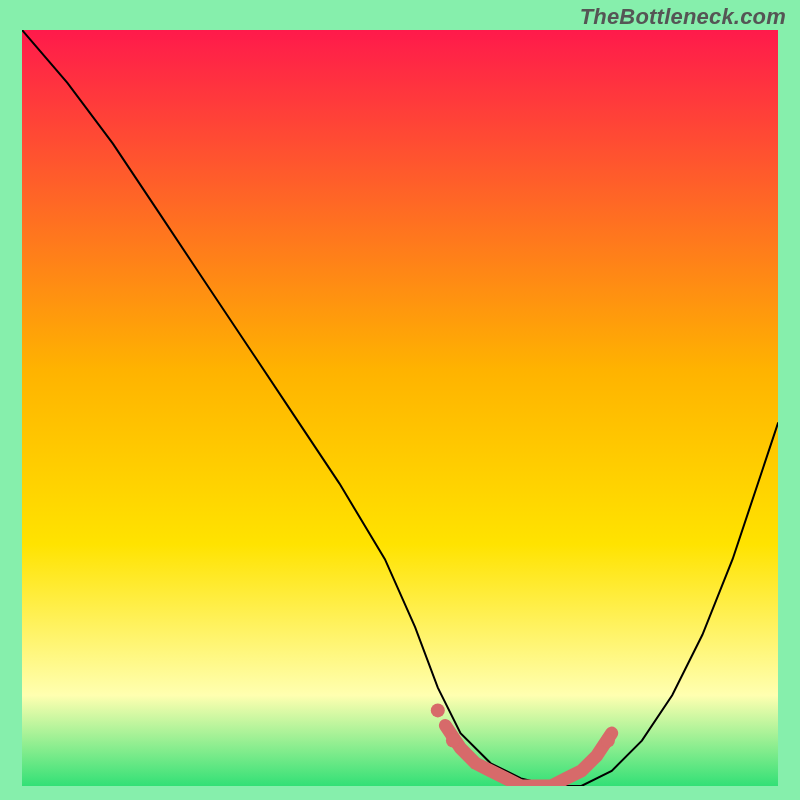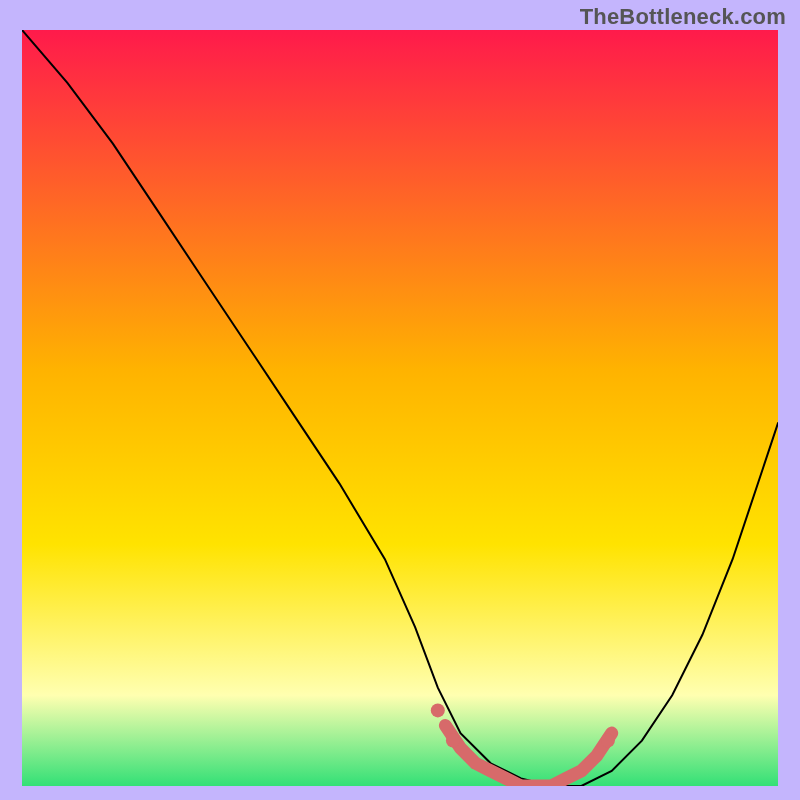--- a/index.html
+++ b/index.html
@@ -15,7 +15,8 @@
     position: relative;
     width: 800px;
     height: 800px;
-    background: #c4b5fd;
+    background: #86efac;
+    font-style: italic;
   }
   .watermark {
     position: absolute;

